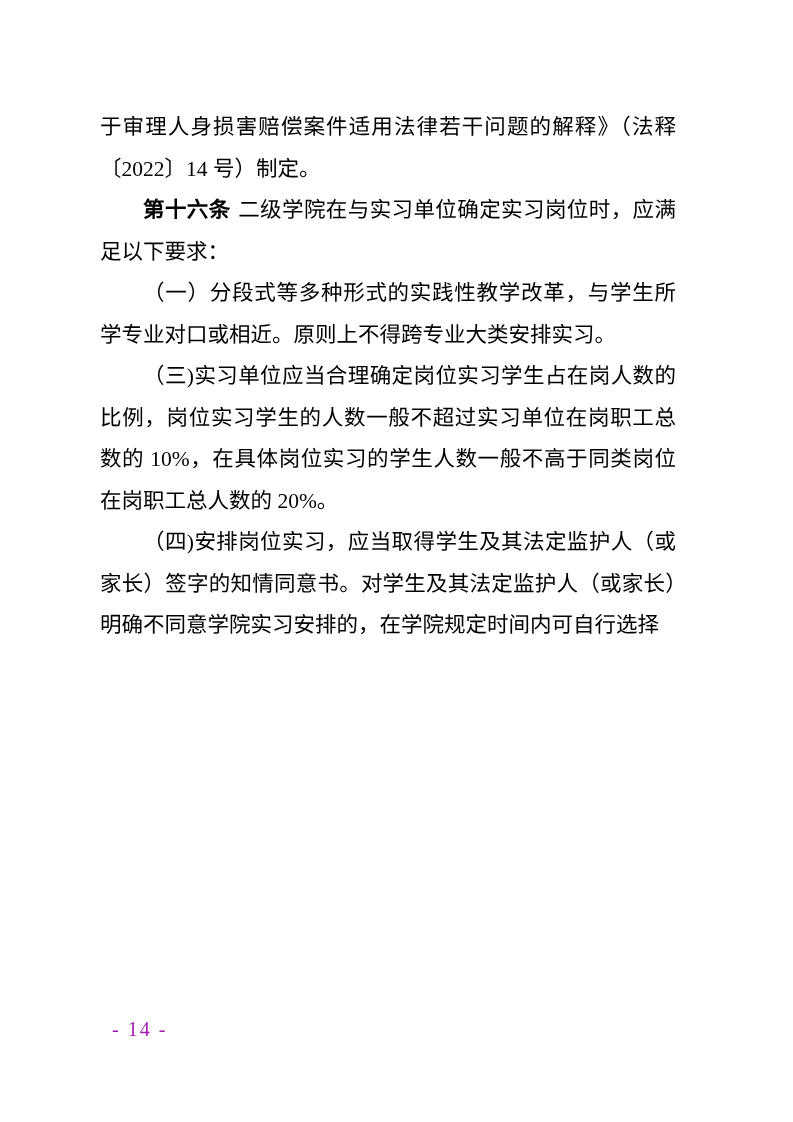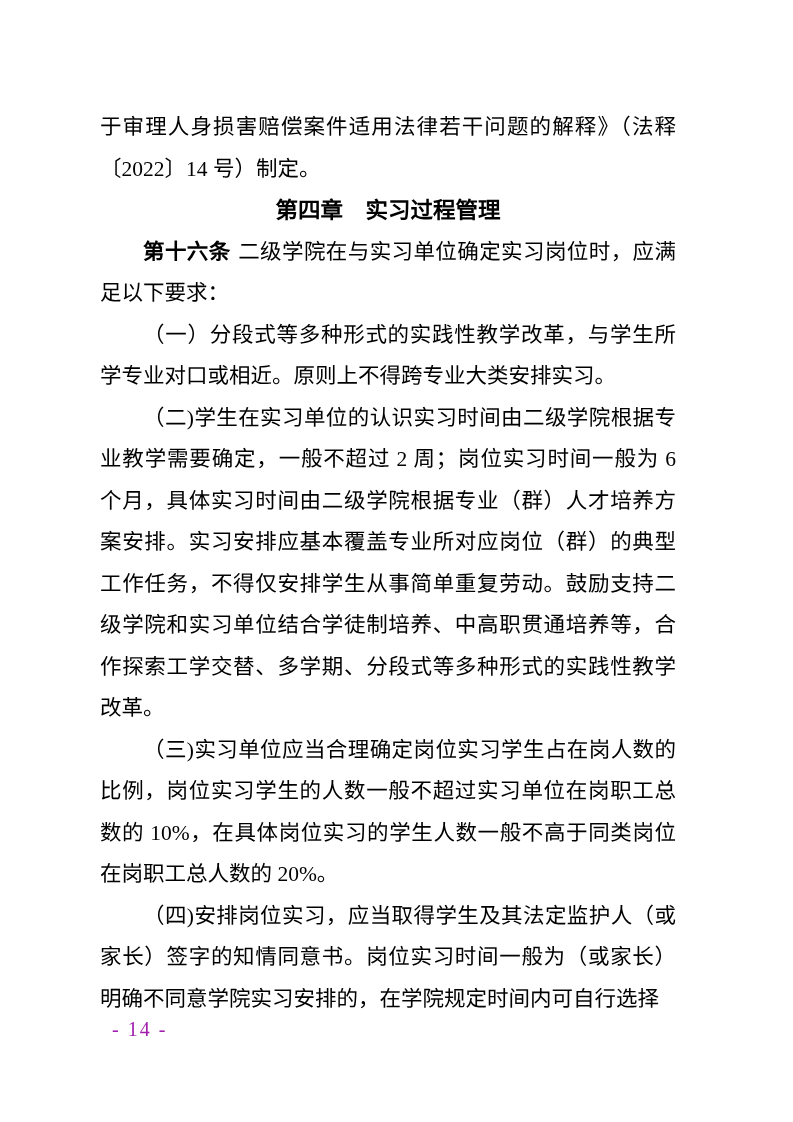--- a/index.html
+++ b/index.html
@@ -66,7 +66,6 @@
 
     <p class="para no-indent">于审理人身损害赔偿案件适用法律若干问题的解释》（法释〔2022〕14 号）制定。</p>
 
-    <h2 class="chapter-heading">第四章　实习过程管理</h2>
 
     <p class="para"><span class="article-num">第十六条</span><span>二级学院在与实习单位确定实习岗位时，应满足以下要求：</span></p>
 

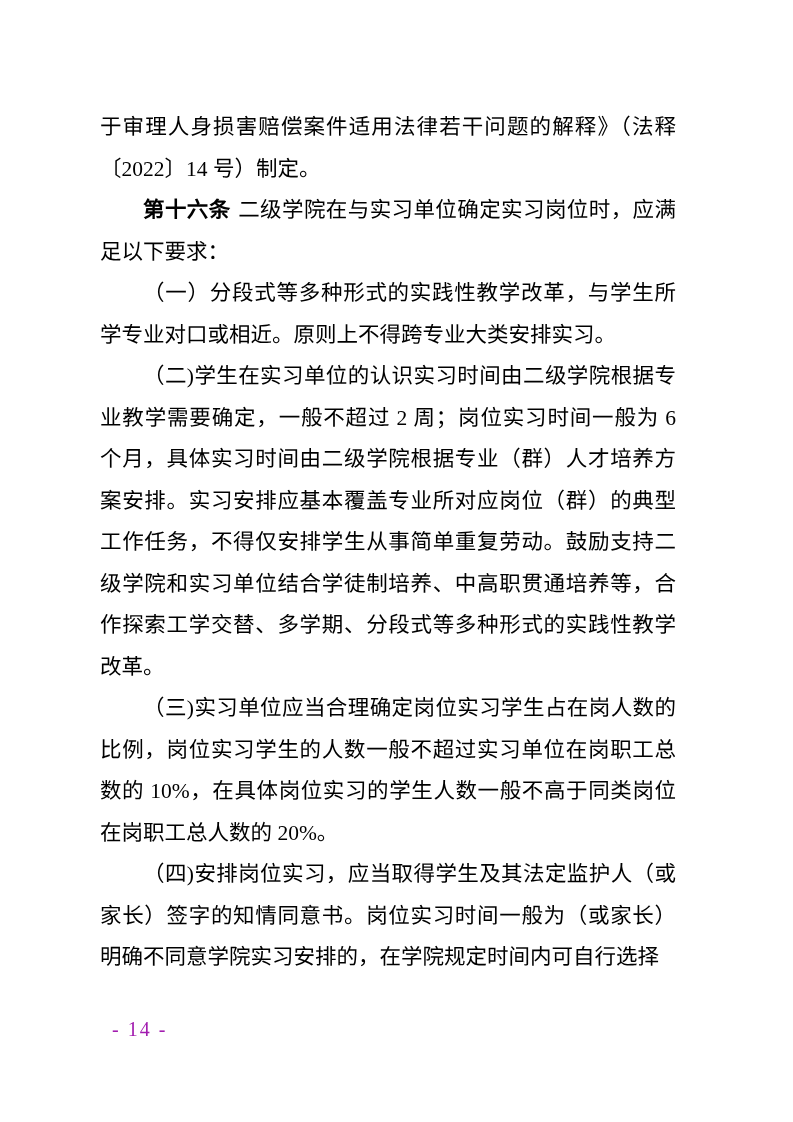--- a/index.html
+++ b/index.html
@@ -71,7 +71,6 @@
 
     <p class="para">（一）分段式等多种形式的实践性教学改革，与学生所学专业对口或相近。原则上不得跨专业大类安排实习。</p>
 
-    <p class="para">（二)学生在实习单位的认识实习时间由二级学院根据专业教学需要确定，一般不超过 2 周；岗位实习时间一般为 6 个月，具体实习时间由二级学院根据专业（群）人才培养方案安排。实习安排应基本覆盖专业所对应岗位（群）的典型工作任务，不得仅安排学生从事简单重复劳动。鼓励支持二级学院和实习单位结合学徒制培养、中高职贯通培养等，合作探索工学交替、多学期、分段式等多种形式的实践性教学改革。</p>
 
     <p class="para">（三)实习单位应当合理确定岗位实习学生占在岗人数的比例，岗位实习学生的人数一般不超过实习单位在岗职工总数的 10%，在具体岗位实习的学生人数一般不高于同类岗位在岗职工总人数的 20%。</p>
 

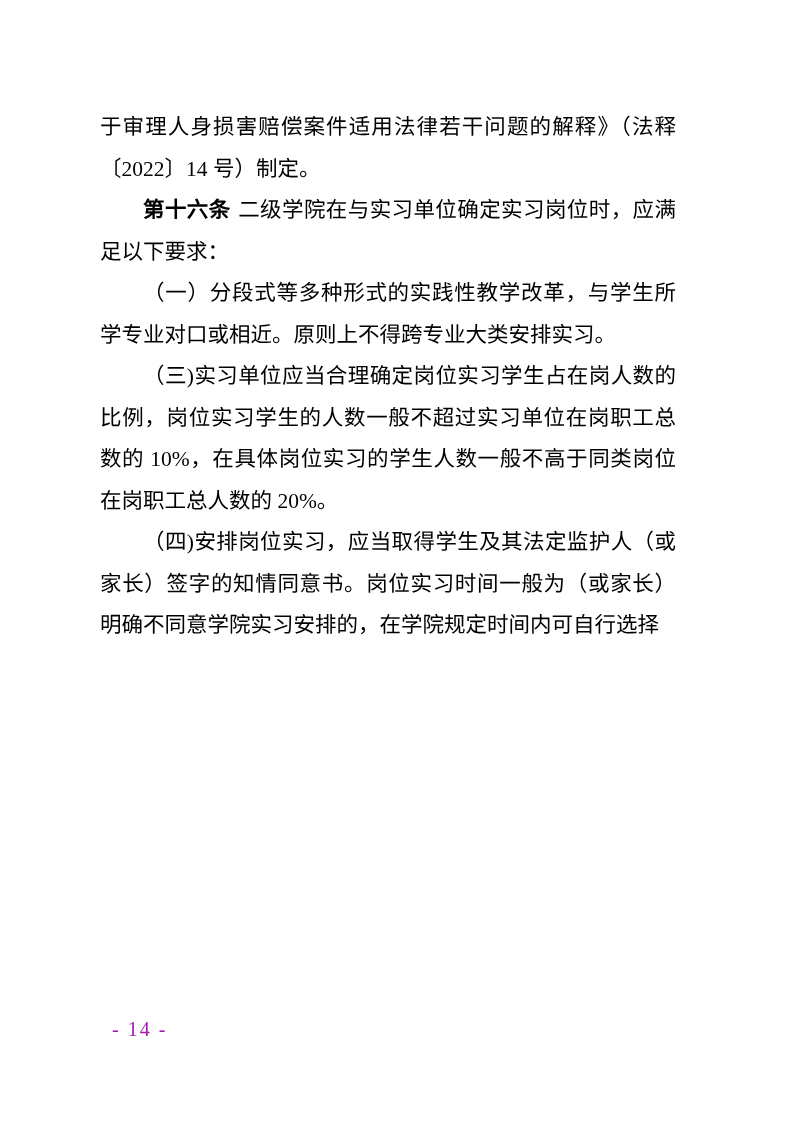--- a/index.html
+++ b/index.html
@@ -74,7 +74,7 @@
 
     <p class="para">（三)实习单位应当合理确定岗位实习学生占在岗人数的比例，岗位实习学生的人数一般不超过实习单位在岗职工总数的 10%，在具体岗位实习的学生人数一般不高于同类岗位在岗职工总人数的 20%。</p>
 
-    <p class="para">（四)安排岗位实习，应当取得学生及其法定监护人（或家长）签字的知情同意书。岗位实习时间一般为（或家长）明确不同意学院实习安排的，在学院规定时间内可自行选择</p>
+    <p class="para">（四)安排岗位实习，应当取得学生及其法定监护人（或家长）签字的知情同意书。对学生及其法定监护人（或家长）明确不同意学院实习安排的，在学院规定时间内可自行选择</p>
 
   </div>
 

